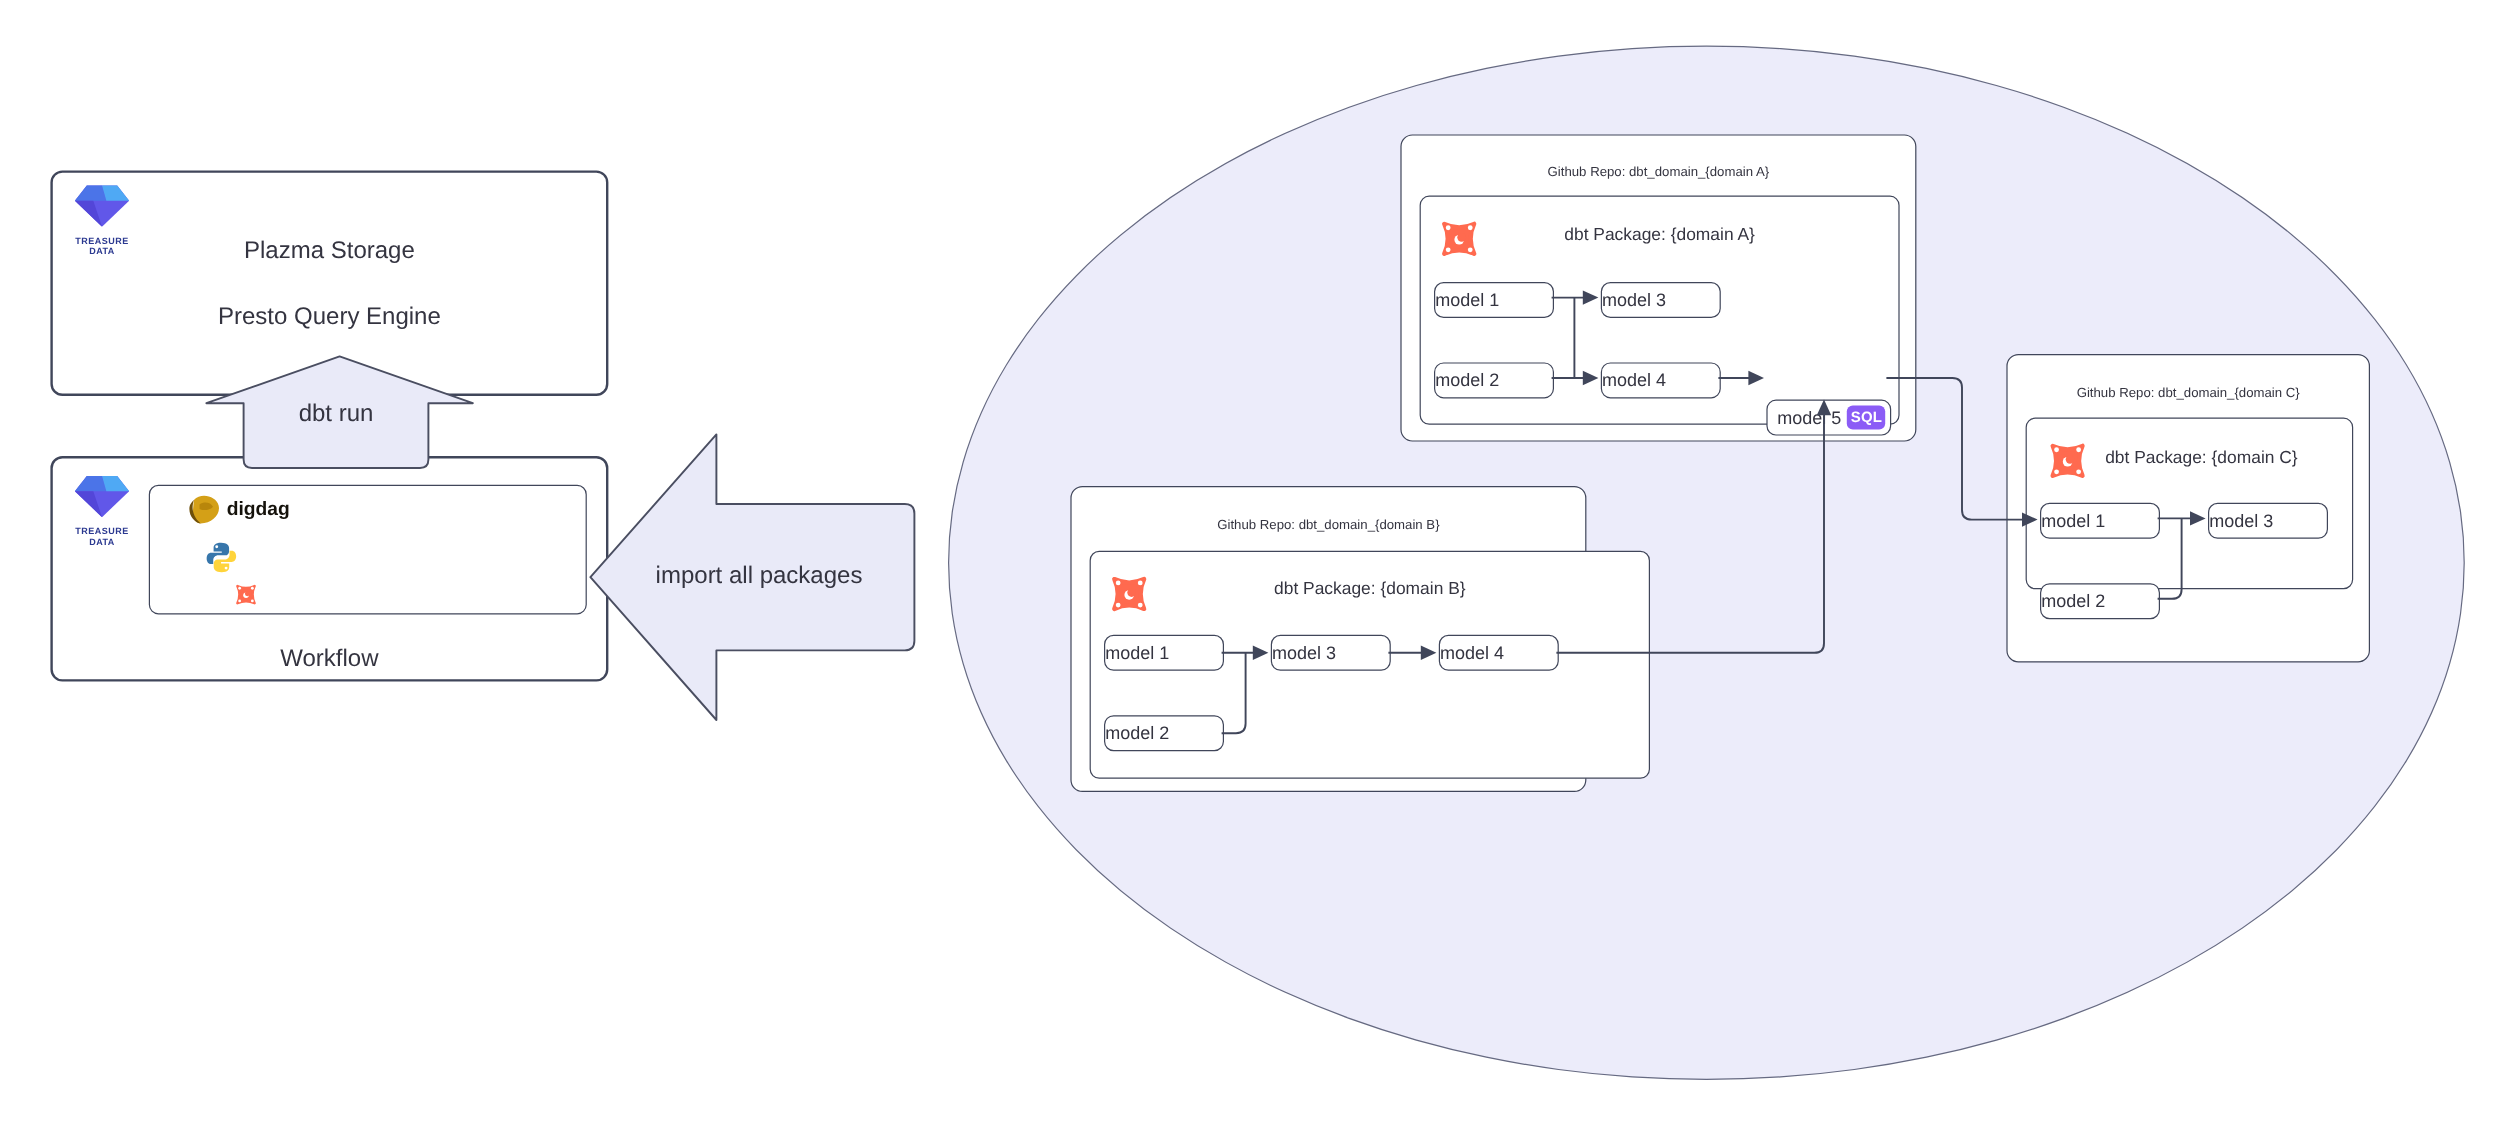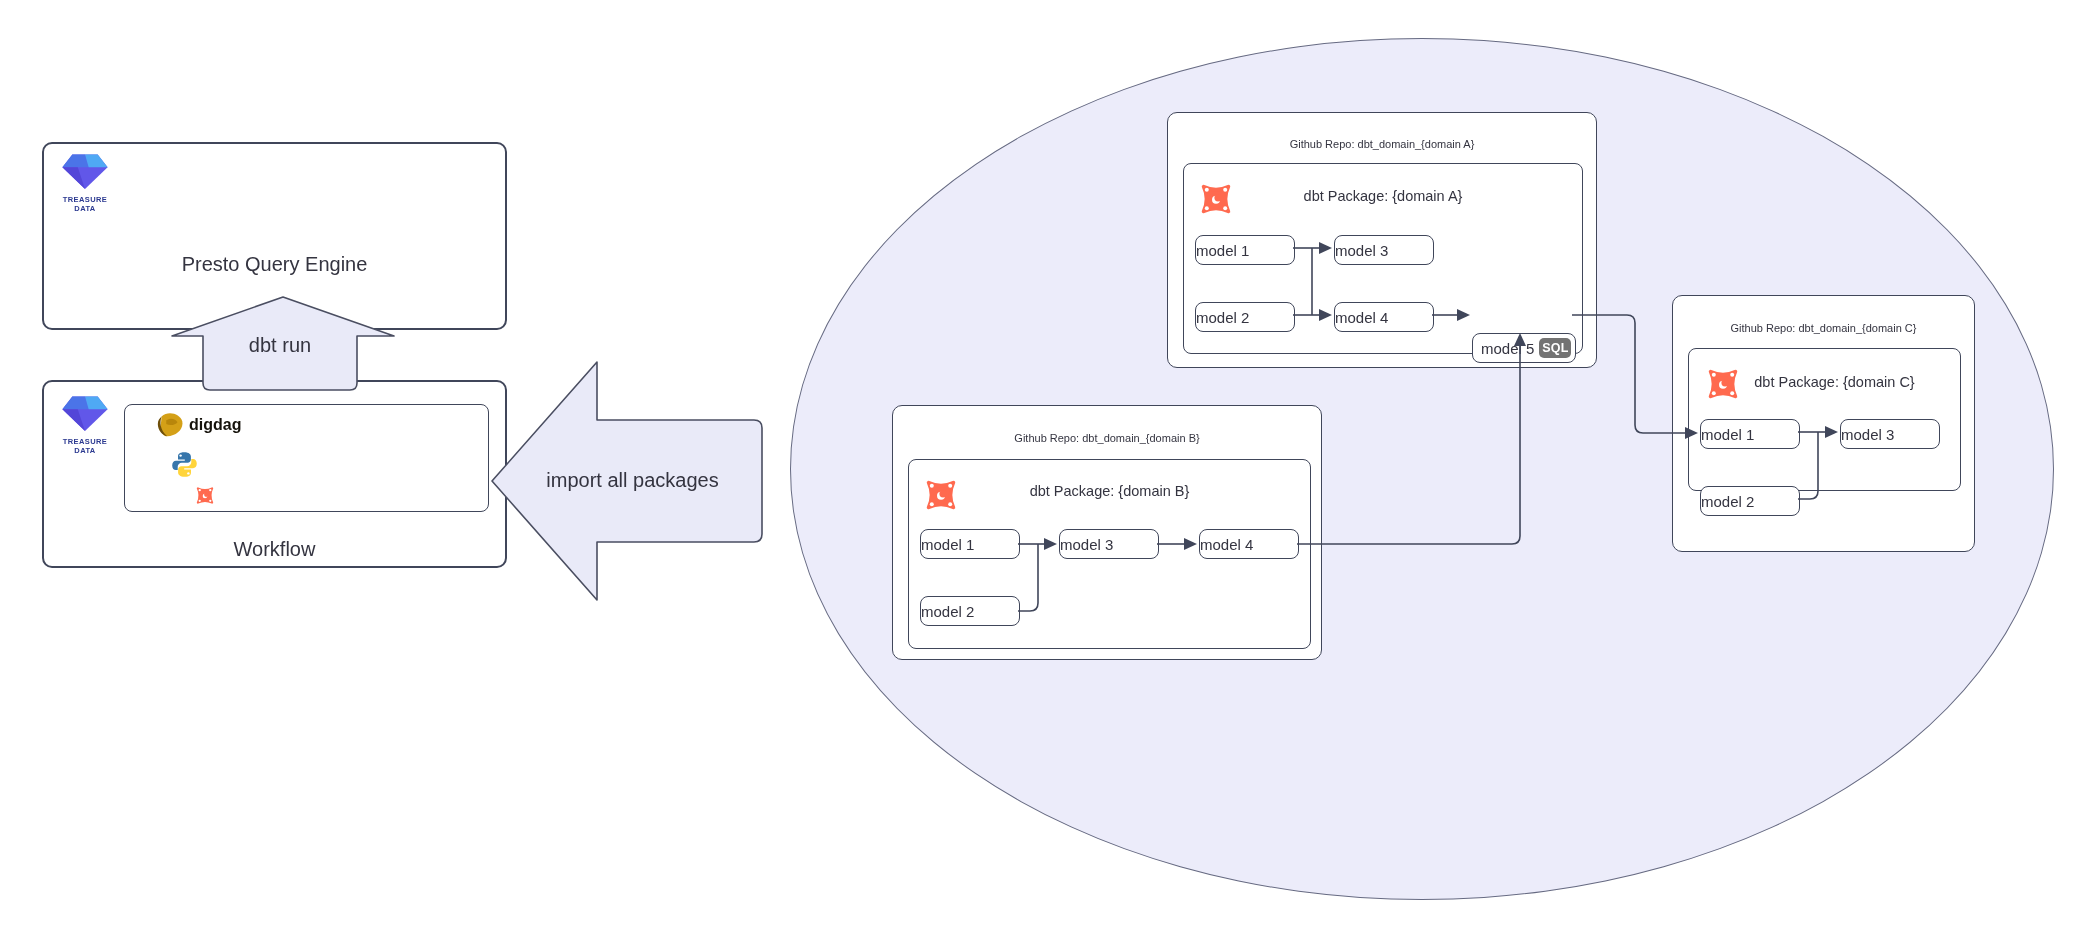--- a/index.html
+++ b/index.html
@@ -65,6 +65,7 @@
       <div>DATA</div>
     </div>
   </div>
+  <div class="center-text big-label" style="top:53px;">Plazma Storage</div>
   <div class="center-text big-label" style="top:108px;">Presto Query Engine</div>
 </div>
 

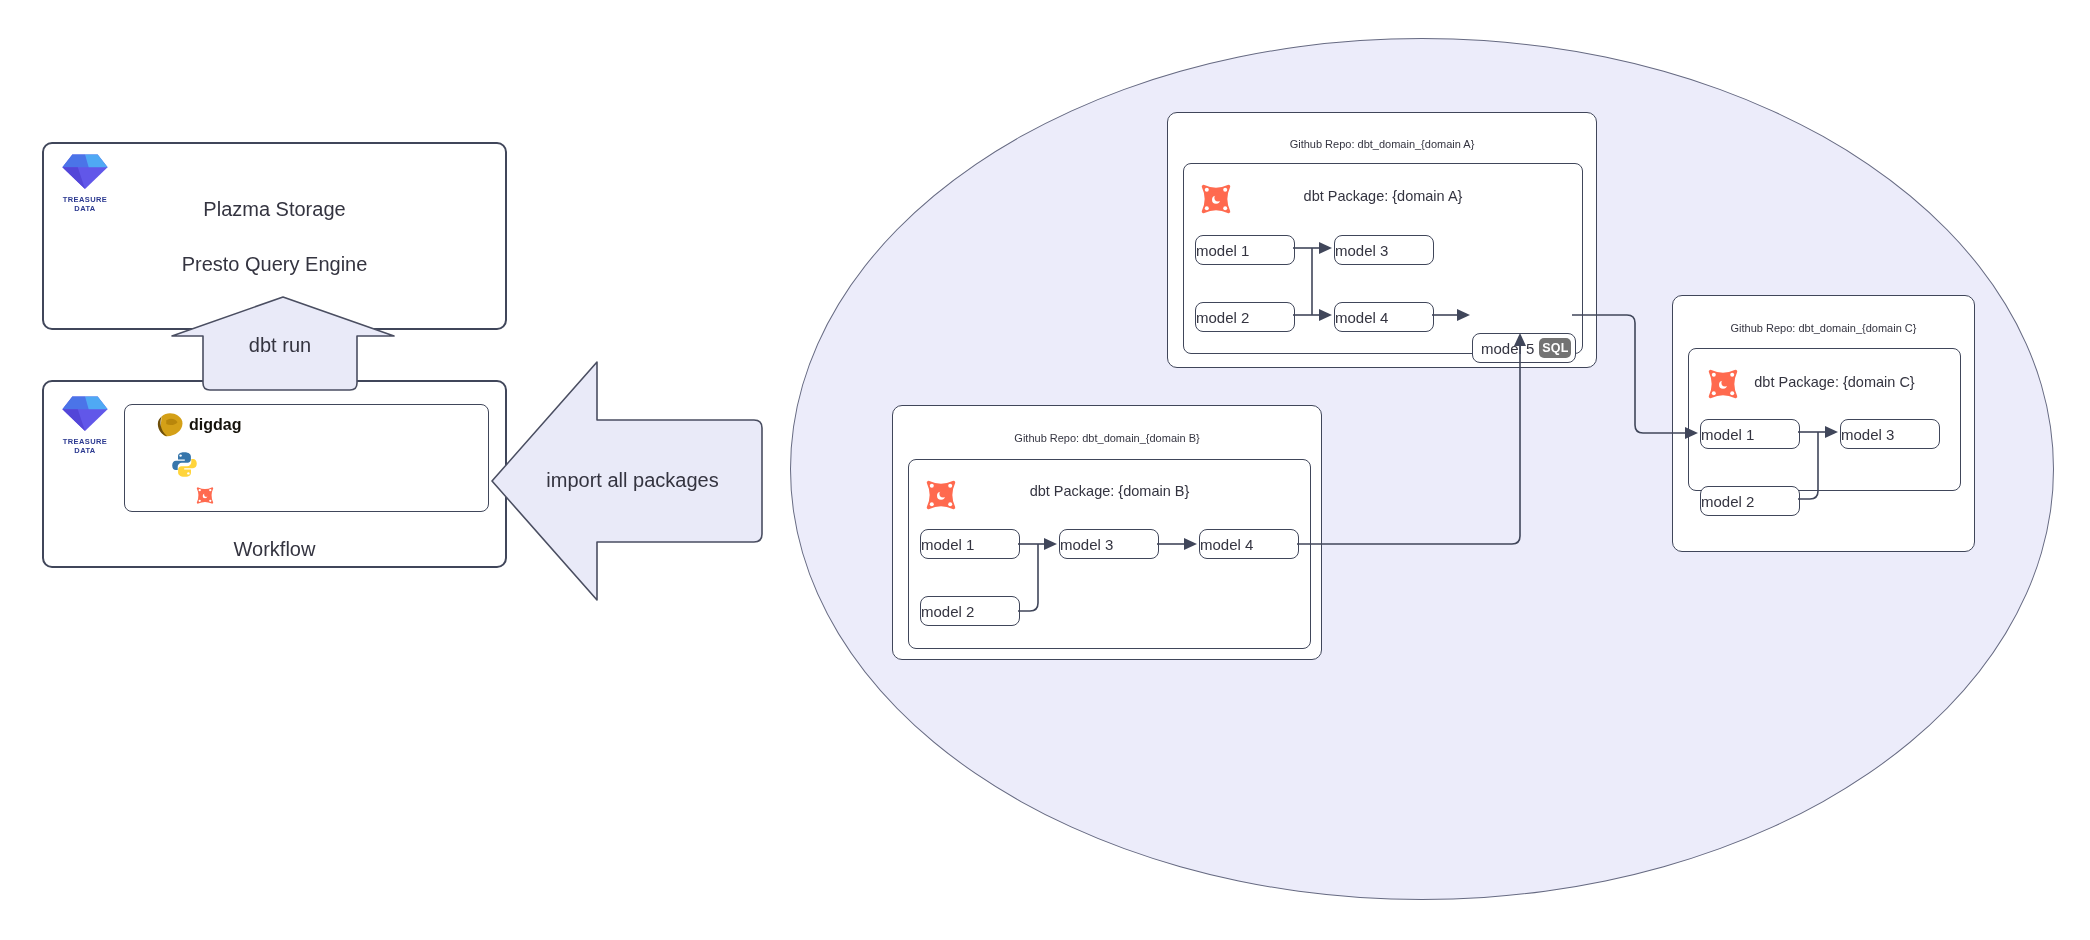--- a/index.html
+++ b/index.html
@@ -34,7 +34,7 @@
   .model.with-badge { padding-left:8px; }
   .sql-badge {
     margin-left:5px; width:32px; height:20px; border-radius:5px;
-    background:#737373; color:#ffffff; font-size:12.5px; font-weight:bold;
+    background:#8b5cf6; color:#ffffff; font-size:12.5px; font-weight:bold;
     display:flex; align-items:center; justify-content:center; letter-spacing:.2px;
   }
   

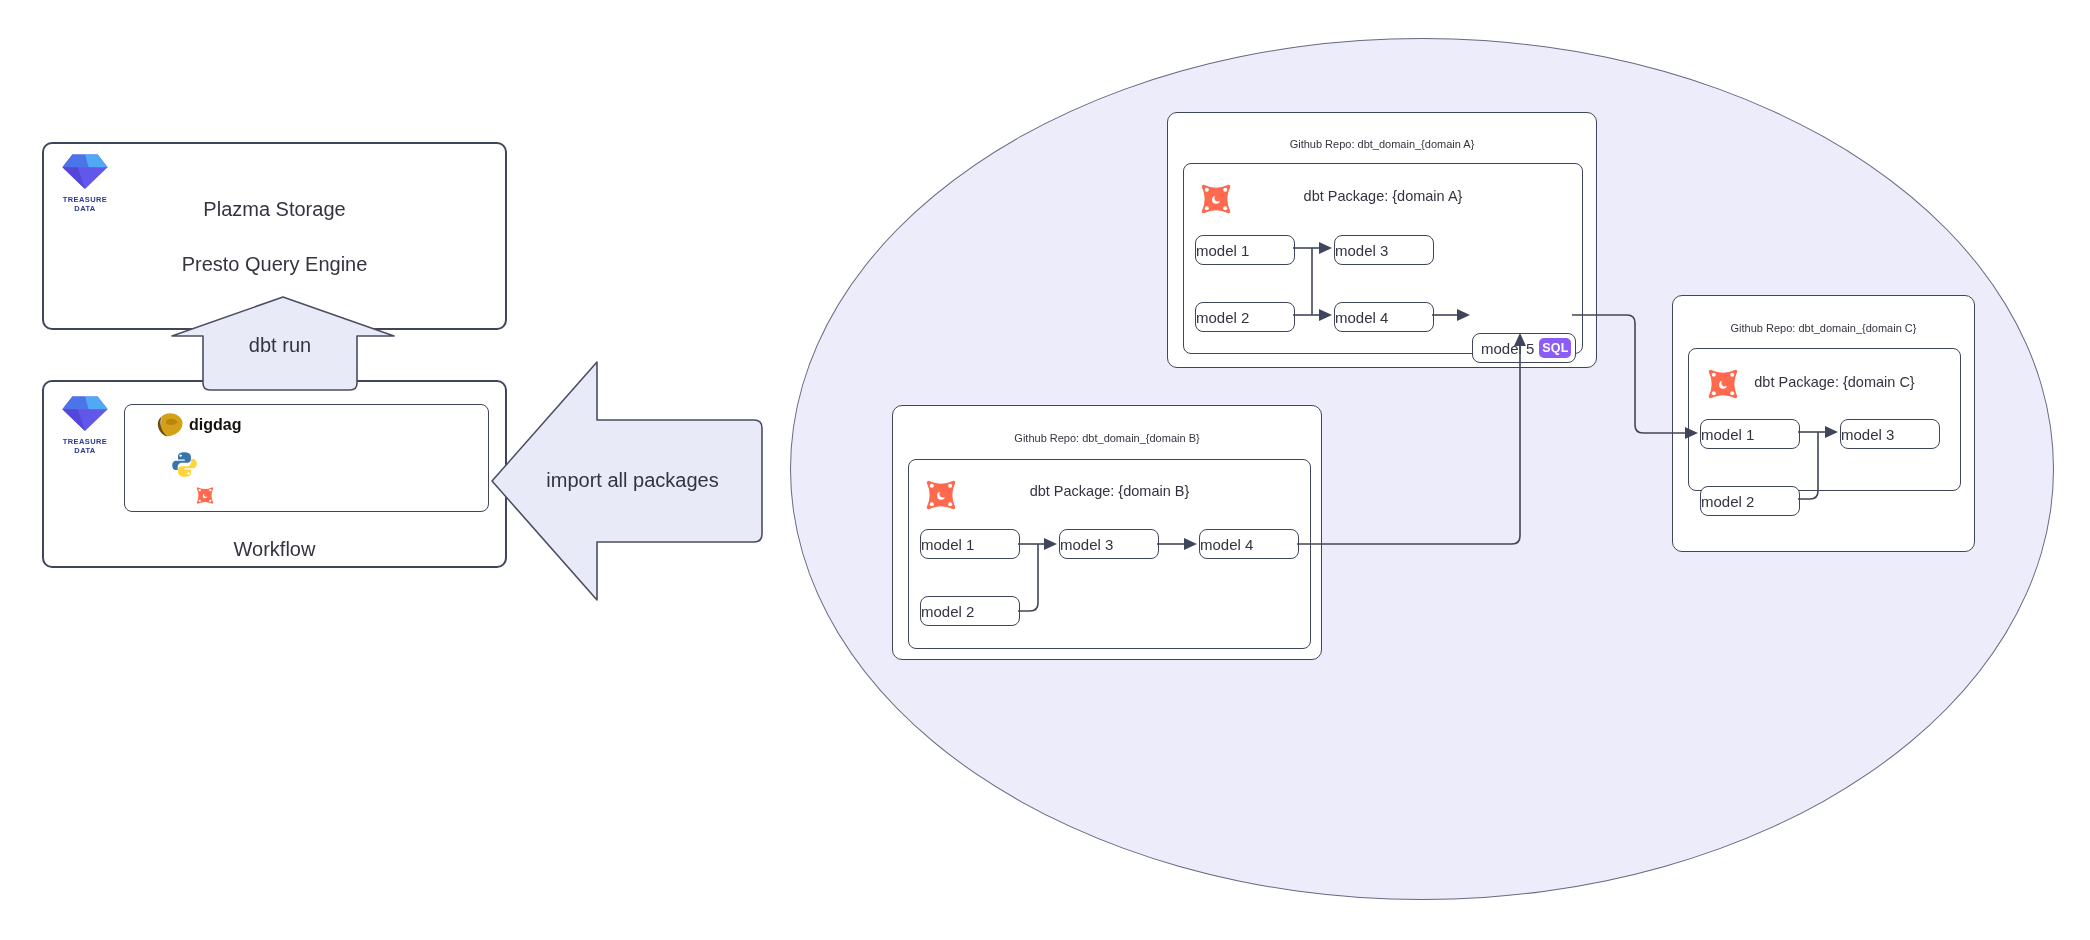--- a/index.html
+++ b/index.html
@@ -149,7 +149,7 @@
 
 <div class="abs panel thin" style="left:892px; top:405px; width:430px; height:255px;">
   <div class="center-text repo-title" style="top:23px;">Github Repo: dbt_domain_{domain B}</div>
-  <div class="abs panel thin" style="left:15px; top:53px; width:403px; height:190px; border-radius:8px;">
+  <div class="abs panel thin" style="left:15px; top:53px; width:467px; height:190px; border-radius:8px;">
     <svg class="abs" style="left:11px; top:15px;" width="42" height="40" viewBox="0 0 100 100">
       <g transform="rotate(45 50 50)">
         <path d="M50 6 C58 28 72 42 94 50 C72 58 58 72 50 94 C42 72 28 58 6 50 C28 42 42 28 50 6 Z" fill="#ff6a4f" stroke="#ff6a4f" stroke-width="9" stroke-linejoin="round"></path>

